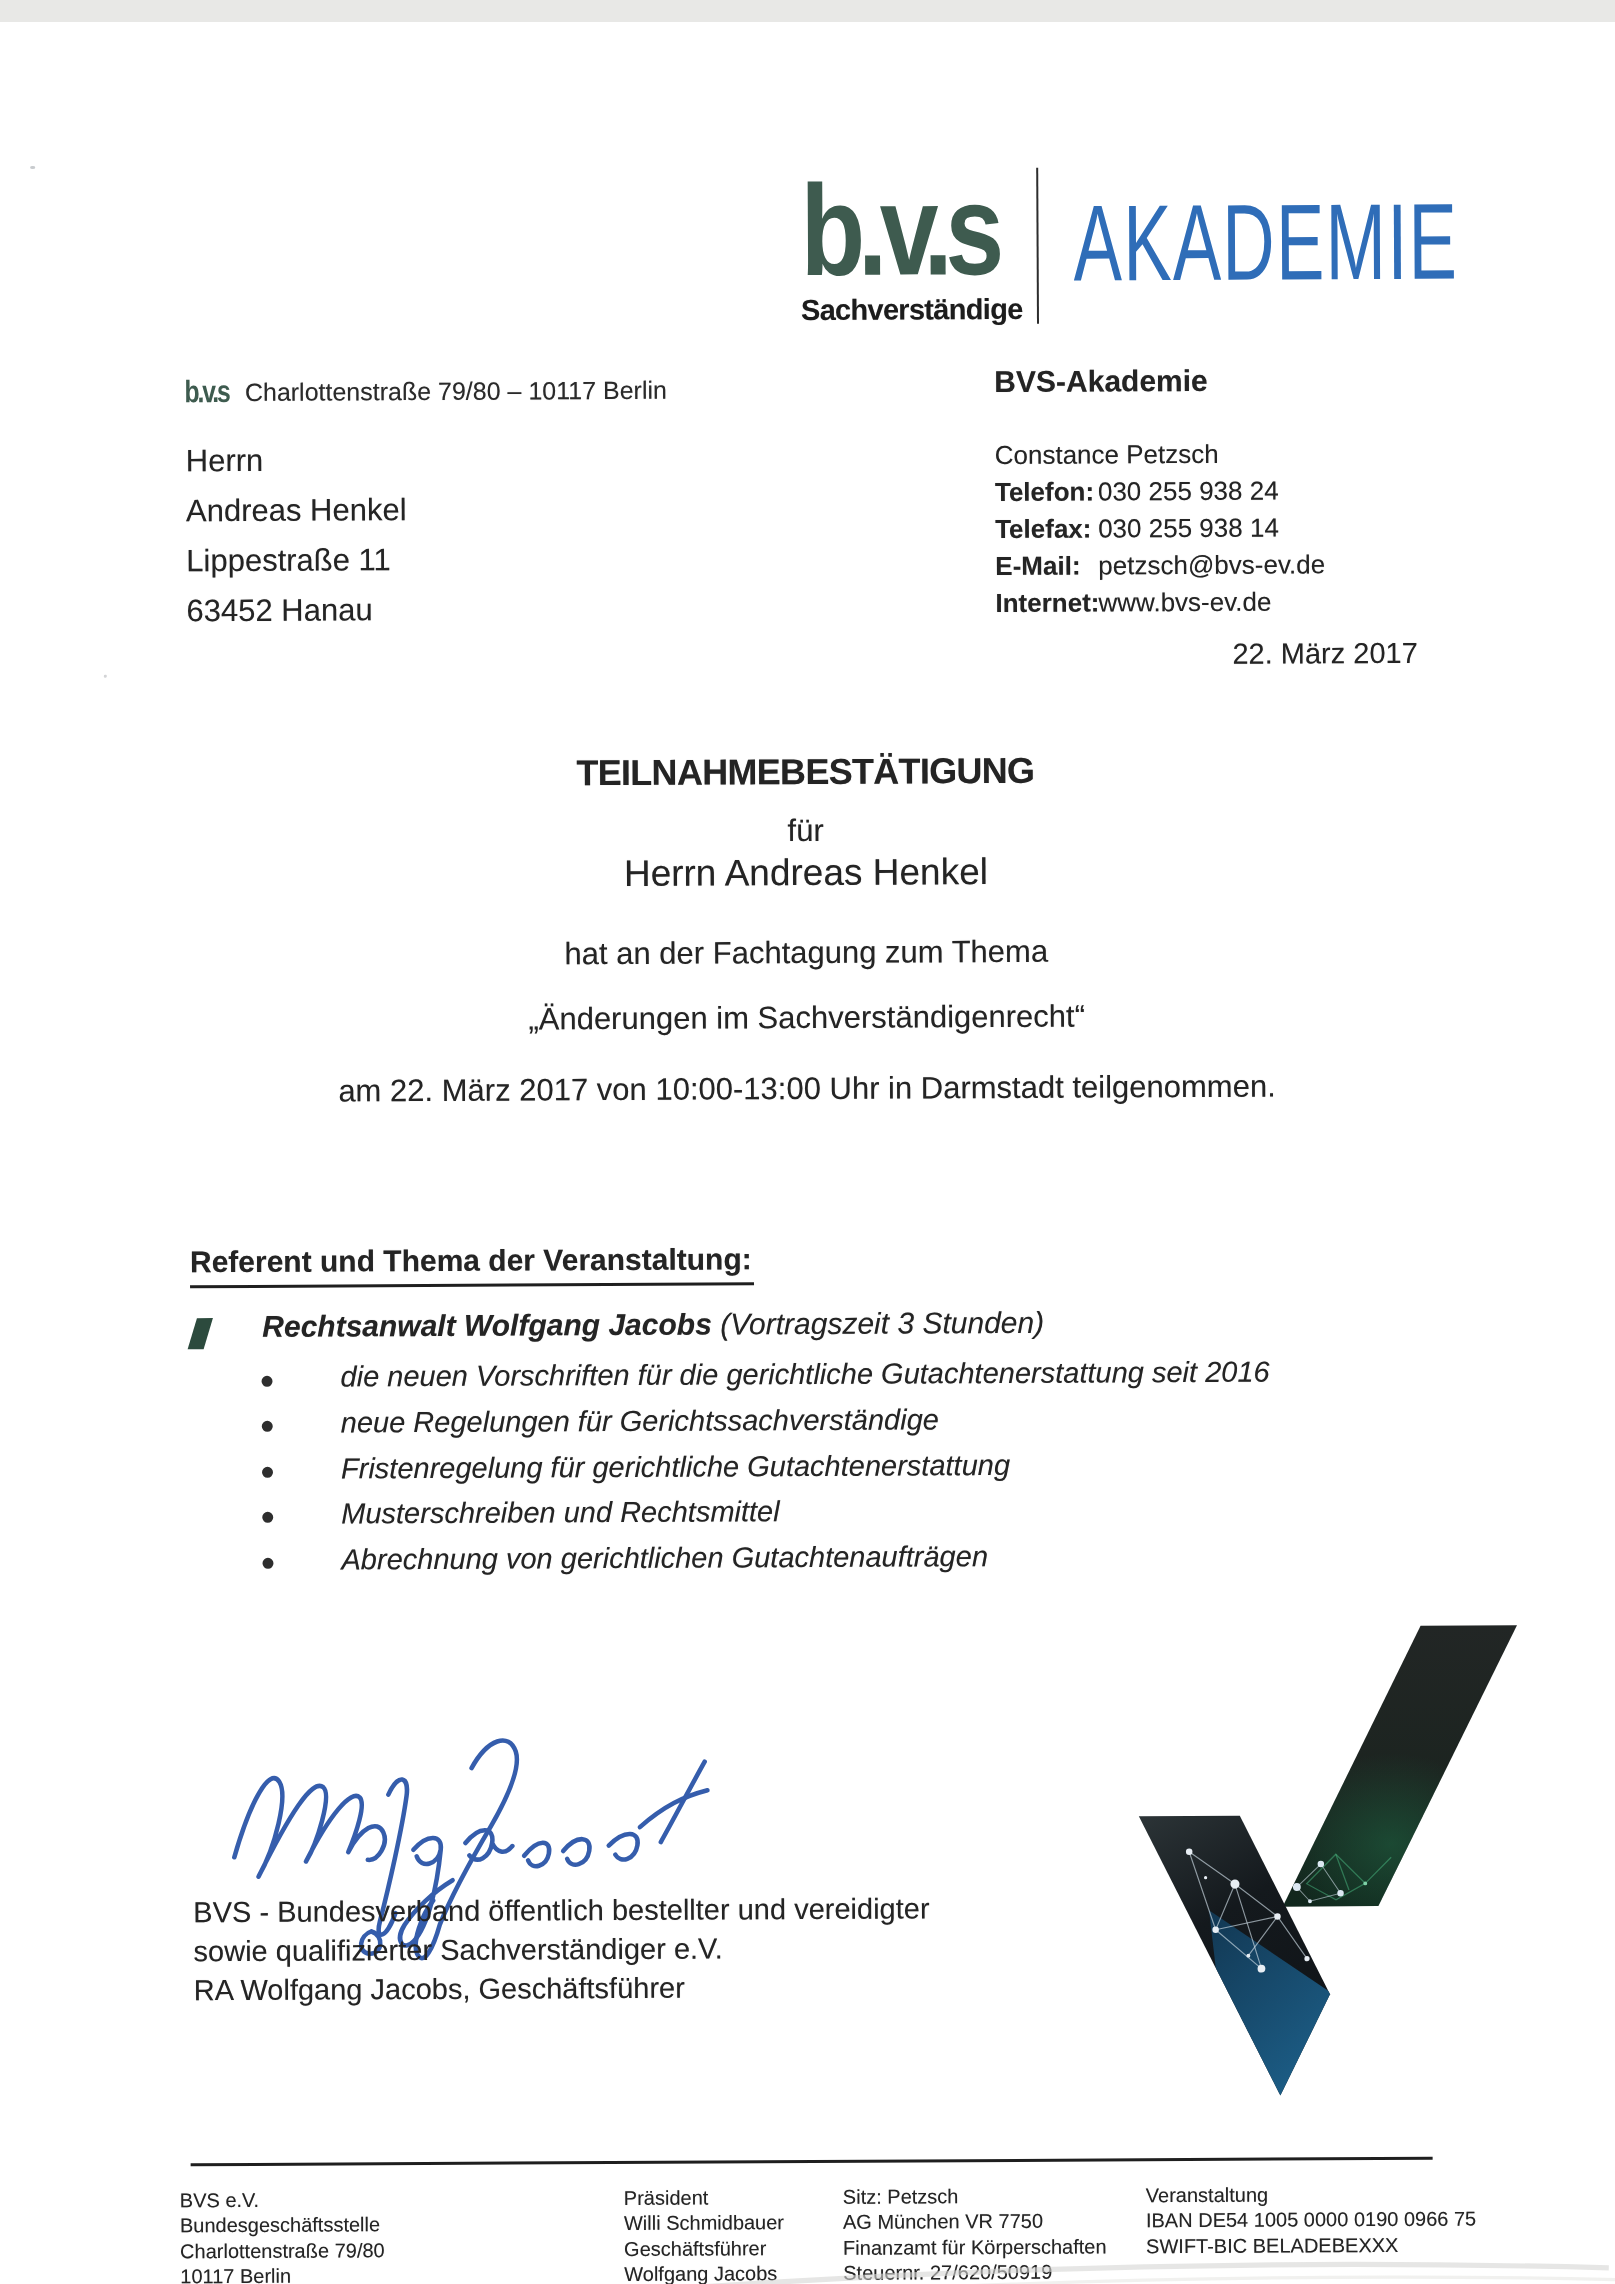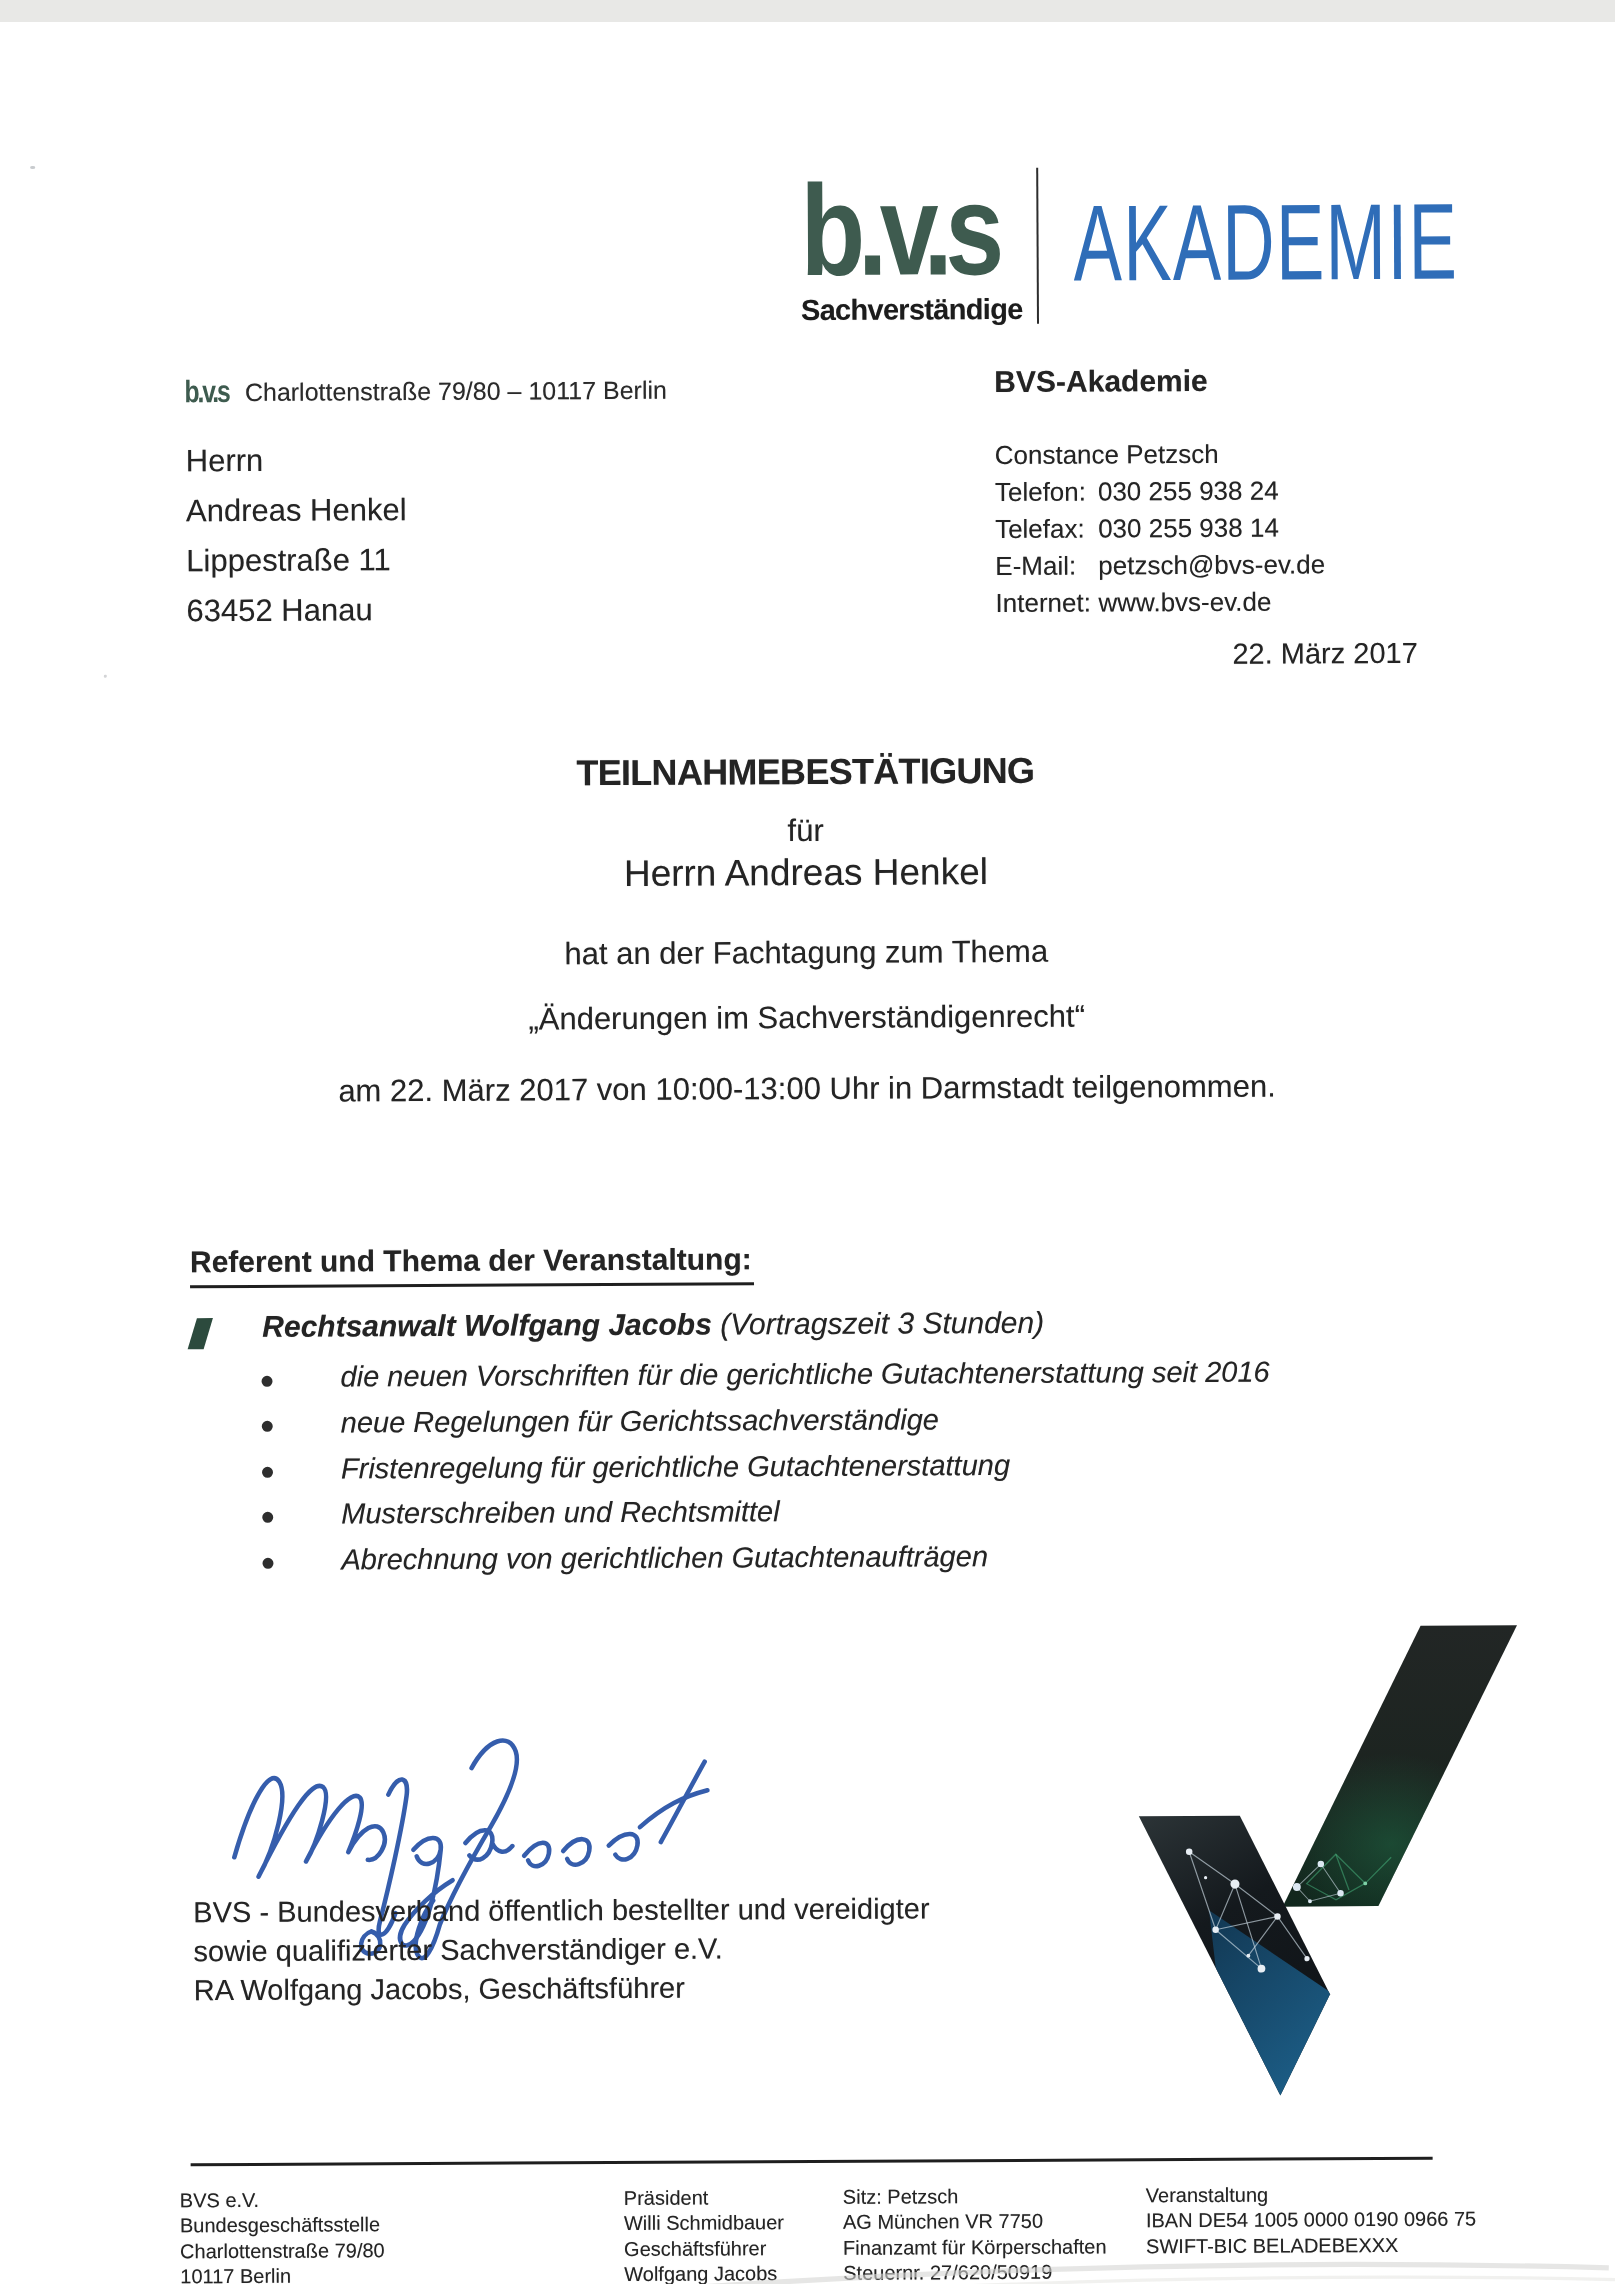--- a/index.html
+++ b/index.html
@@ -37,7 +37,7 @@
   .contact-title{left:999px;top:344px;font-size:30px;font-weight:bold;}
   .contact-rows{left:999px;top:416px;font-size:26px;line-height:37px;}
   .contact-row{white-space:nowrap;}
-  .contact-label{display:inline-block;width:103px;}
+  .contact-label{display:inline-block;width:103px;font-weight:bold;}
 
   .date-line{left:0;top:618px;width:1421px;text-align:right;font-size:29px;}
 

